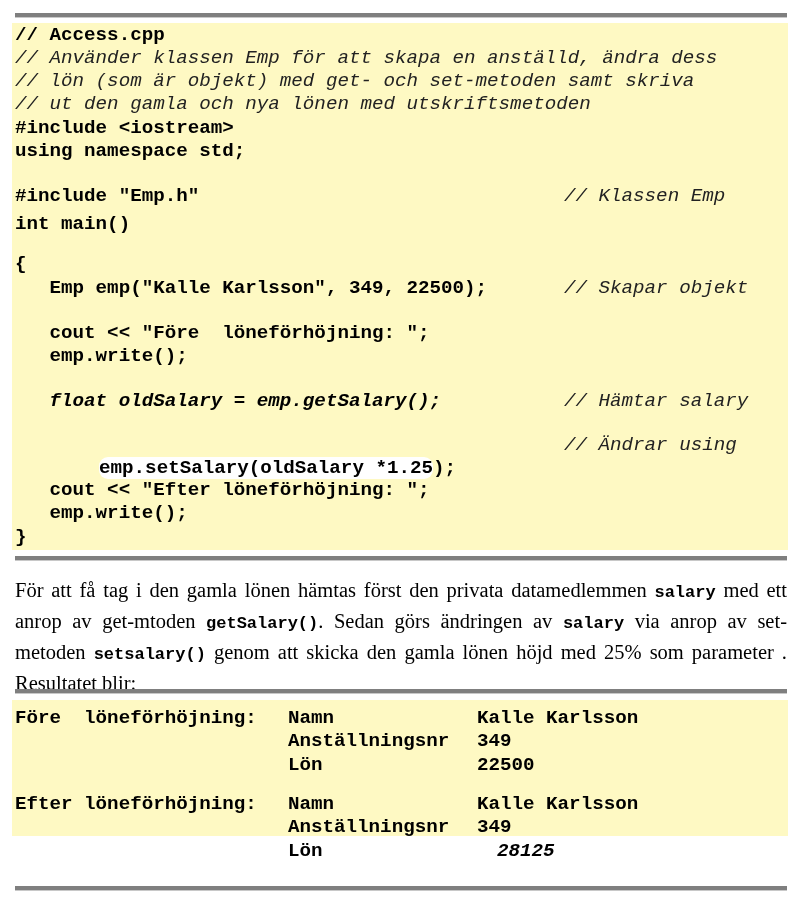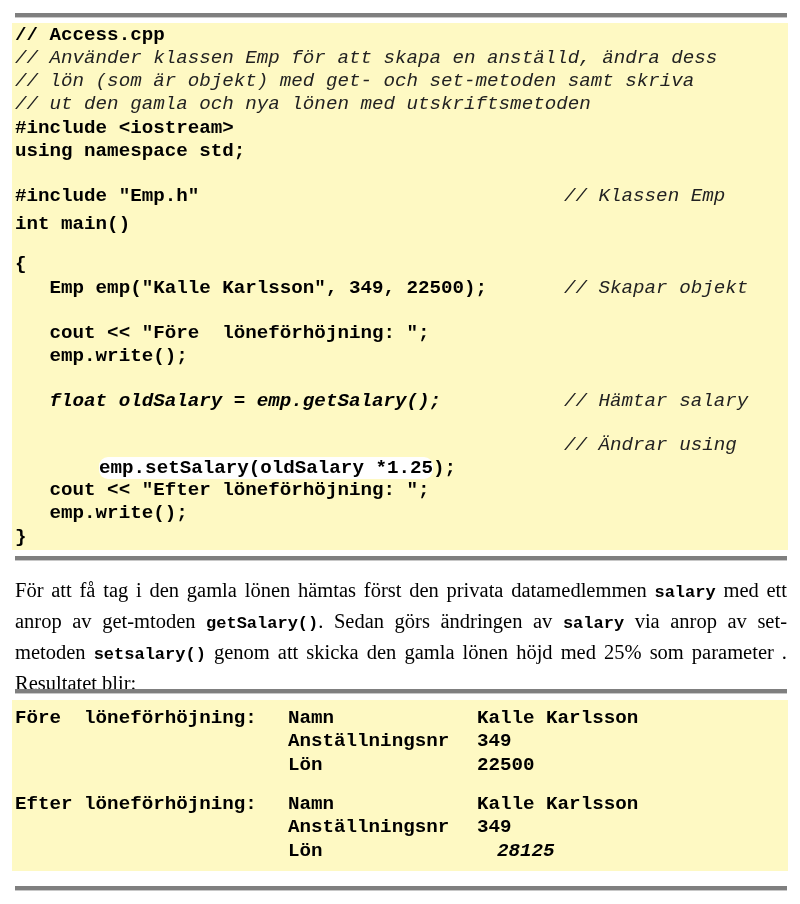--- a/index.html
+++ b/index.html
@@ -59,7 +59,7 @@
 
 <div class="rule" style="top:689px;"></div>
 
-<div class="box" style="top:700px; height:171px;">
+<div class="box" style="top:700px; height:136px;">
   <div class="out" style="top:7px; left:3px;">Före  löneförhöjning:</div>
   <div class="out" style="top:7px; left:276px;">Namn</div>
   <div class="out" style="top:7px; left:465px;">Kalle Karlsson</div>

